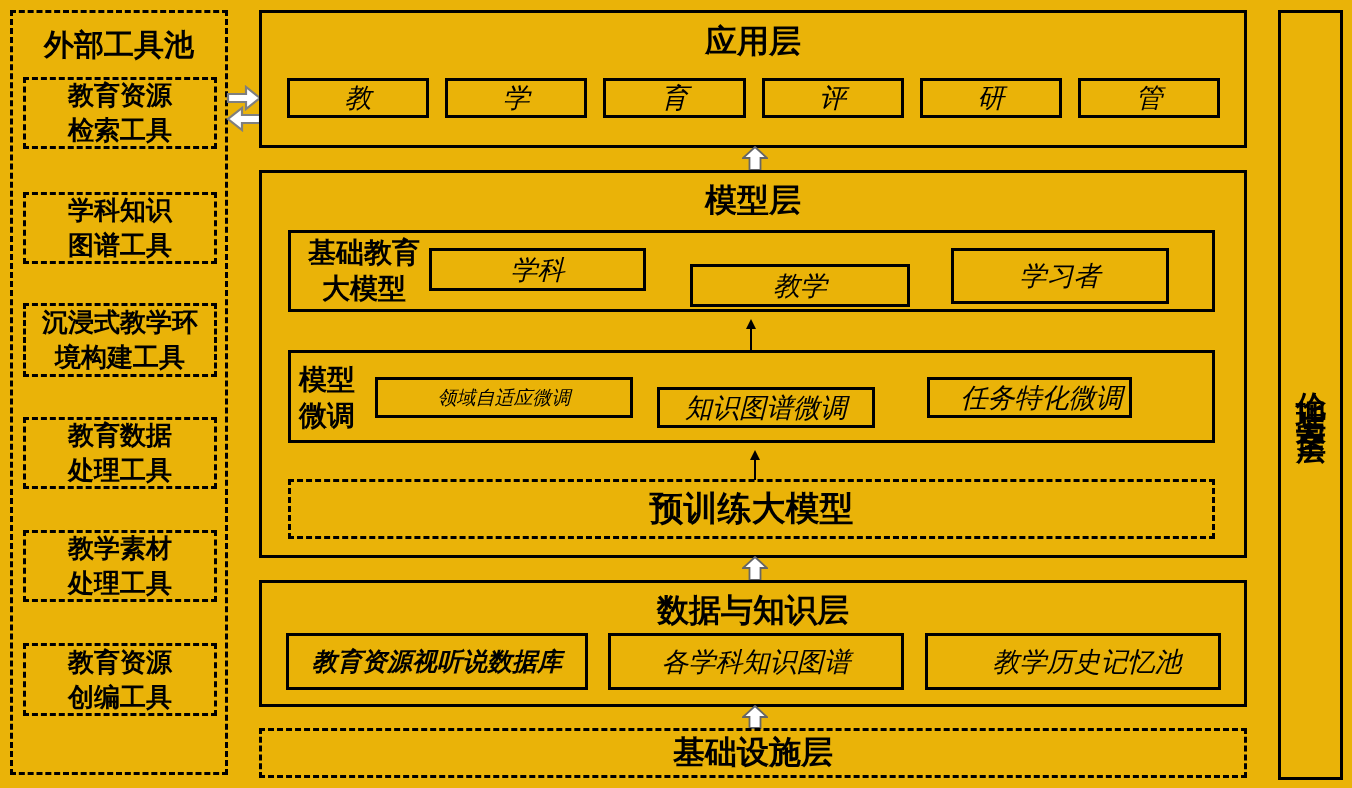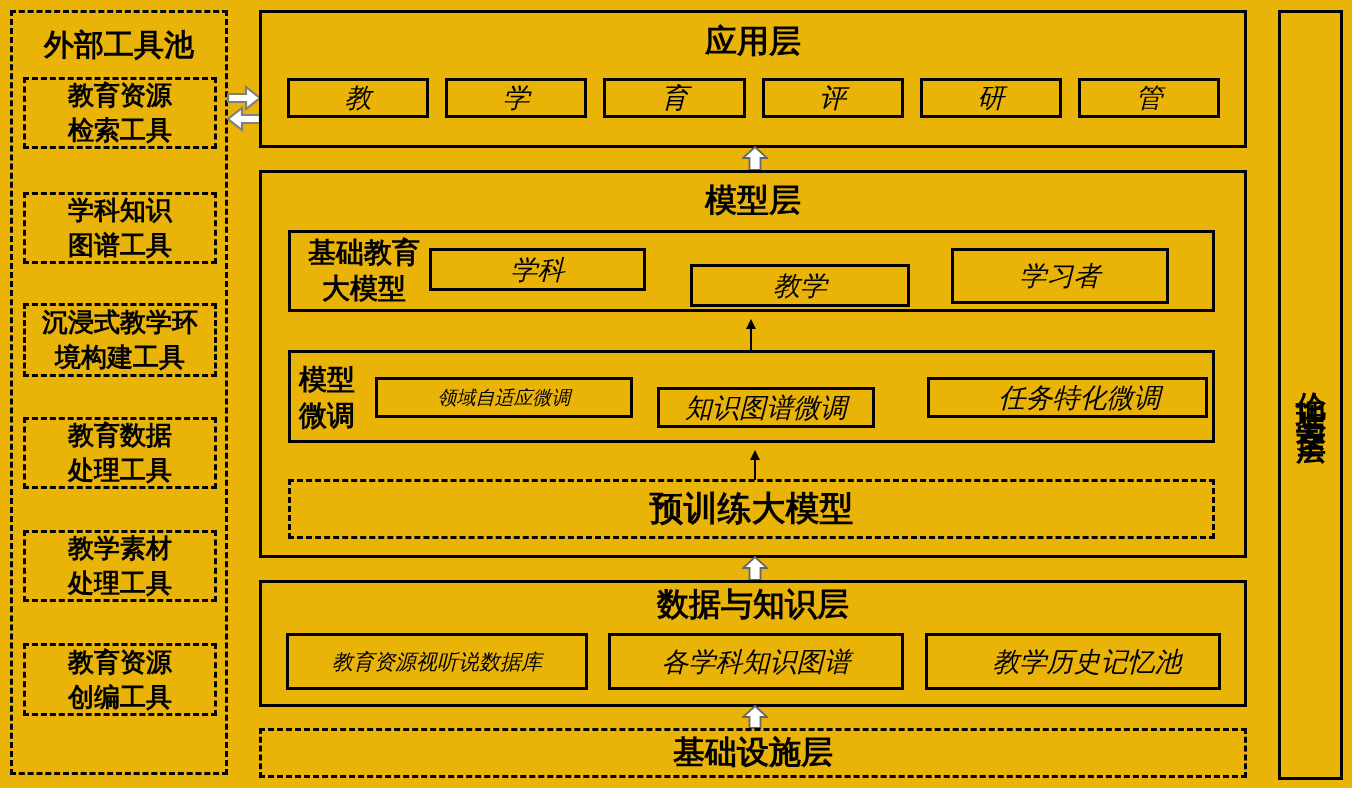--- a/index.html
+++ b/index.html
@@ -82,7 +82,7 @@
 微调</div>
       <div class="abs solid ctr kai" style="left:84px;top:24px;width:258px;height:41px;font-size:19px;">领域自适应微调</div>
       <div class="abs solid ctr kai" style="left:366px;top:24px;width:218px;height:41px;font-size:27px;margin-top:10px;">知识图谱微调</div>
-      <div class="abs solid ctr kai" style="left:636px;top:24px;width:281px;height:41px;font-size:27px;padding-left:24px;">任务特化微调</div>
+      <div class="abs solid ctr kai" style="left:636px;top:24px;width:205px;height:41px;font-size:27px;padding-left:24px;">任务特化微调</div>
     </div>
 
     <svg class="abs" style="left:485px;top:277px;" width="16" height="30" viewBox="0 0 16 30">

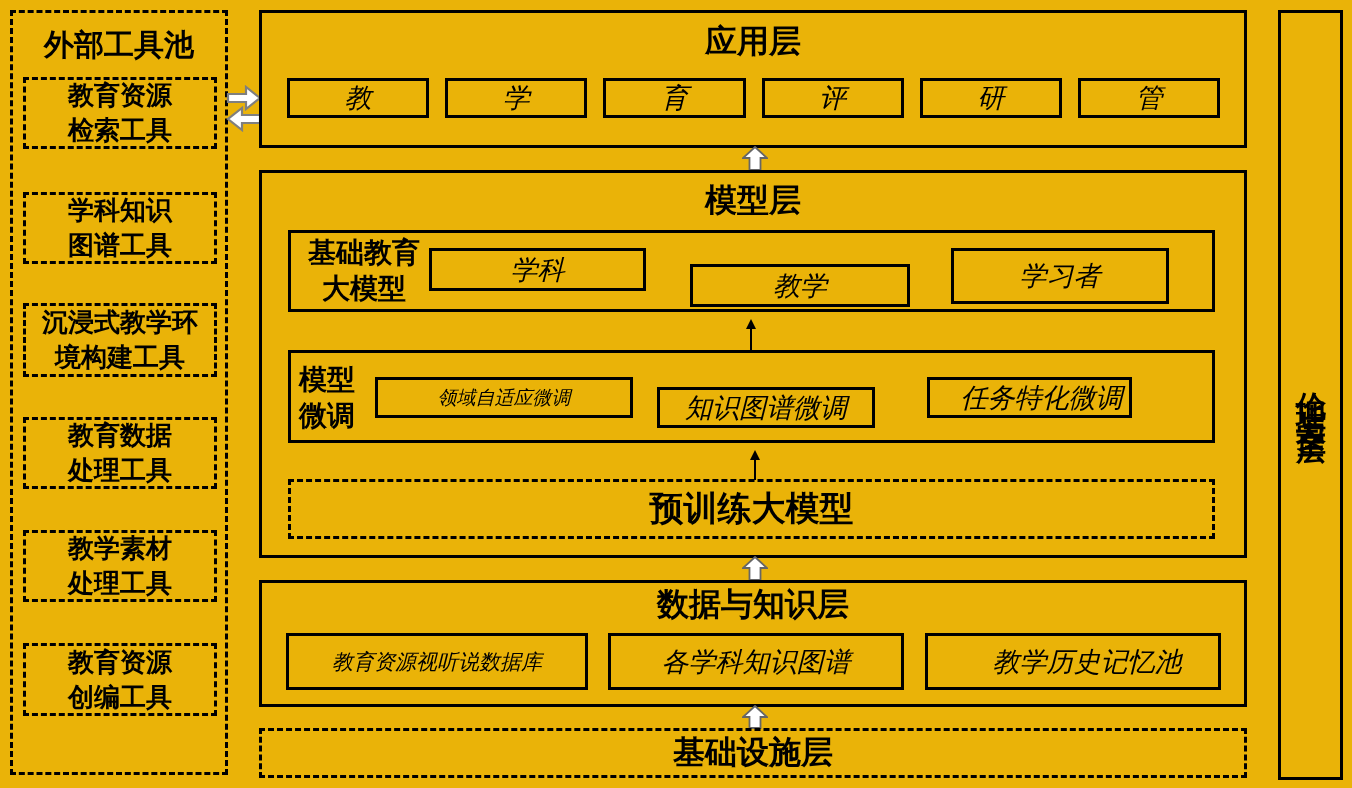--- a/index.html
+++ b/index.html
@@ -98,7 +98,7 @@
   </svg>
 
   <div class="abs solid" style="left:259px;top:580px;width:988px;height:127px;">
-    <div class="ltitle" style="">数据与知识层</div>
+    <div class="ltitle" style="margin-top:6px;">数据与知识层</div>
     <div class="abs solid ctr kai" style="left:24px;top:50px;width:302px;height:57px;font-size:21px;">教育资源视听说数据库</div>
     <div class="abs solid ctr kai" style="left:346px;top:50px;width:296px;height:57px;font-size:27px;">各学科知识图谱</div>
     <div class="abs solid ctr kai" style="left:663px;top:50px;width:296px;height:57px;font-size:27px;padding-left:28px;">教学历史记忆池</div>

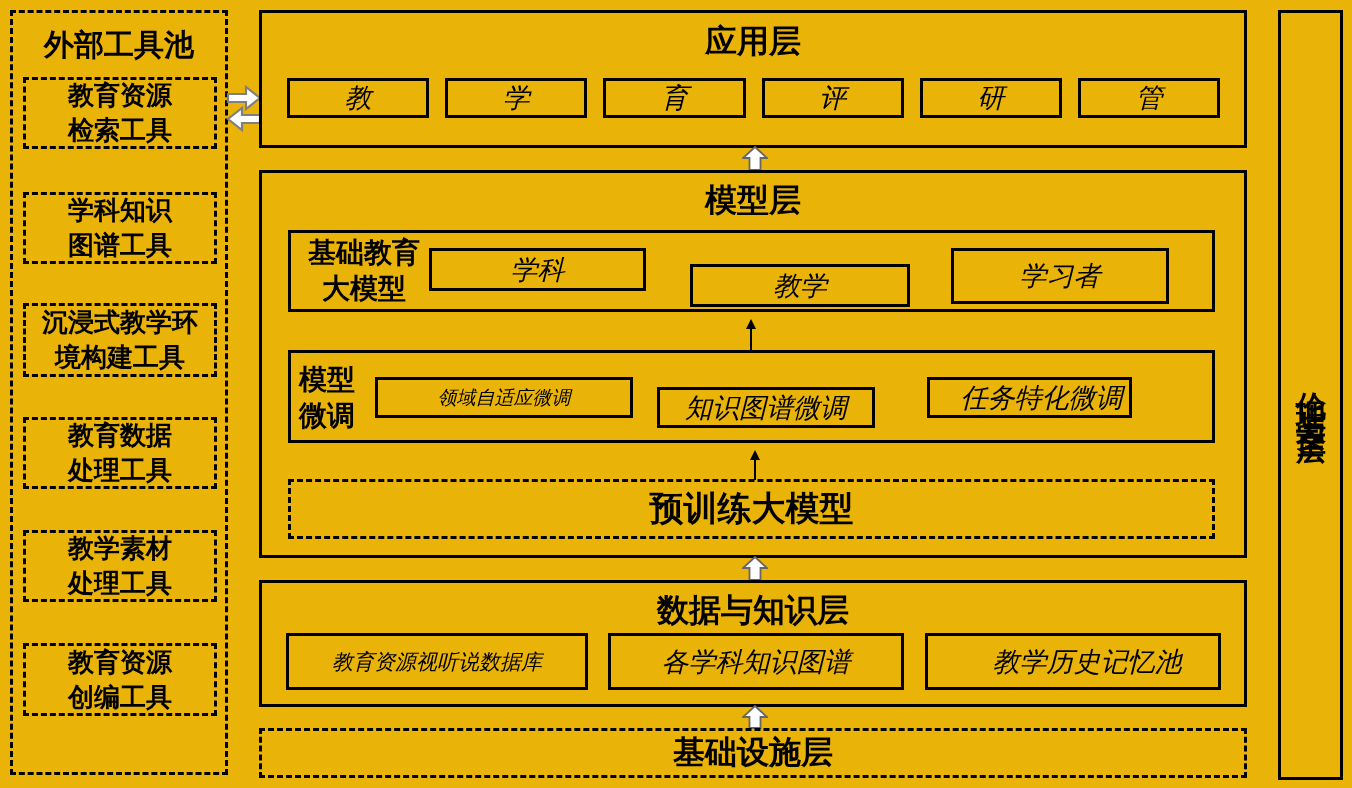--- a/index.html
+++ b/index.html
@@ -99,7 +99,7 @@
 
   <div class="abs solid" style="left:259px;top:580px;width:988px;height:127px;">
     <div class="ltitle" style="margin-top:6px;">数据与知识层</div>
-    <div class="abs solid ctr kai" style="left:24px;top:50px;width:302px;height:57px;font-size:21px;">教育资源视听说数据库</div>
+    <div class="abs solid ctr kai" style="left:24px;top:50px;width:302px;height:57px;font-size:25px;font-weight:bold;">教育资源视听说数据库</div>
     <div class="abs solid ctr kai" style="left:346px;top:50px;width:296px;height:57px;font-size:27px;">各学科知识图谱</div>
     <div class="abs solid ctr kai" style="left:663px;top:50px;width:296px;height:57px;font-size:27px;padding-left:28px;">教学历史记忆池</div>
   </div>

